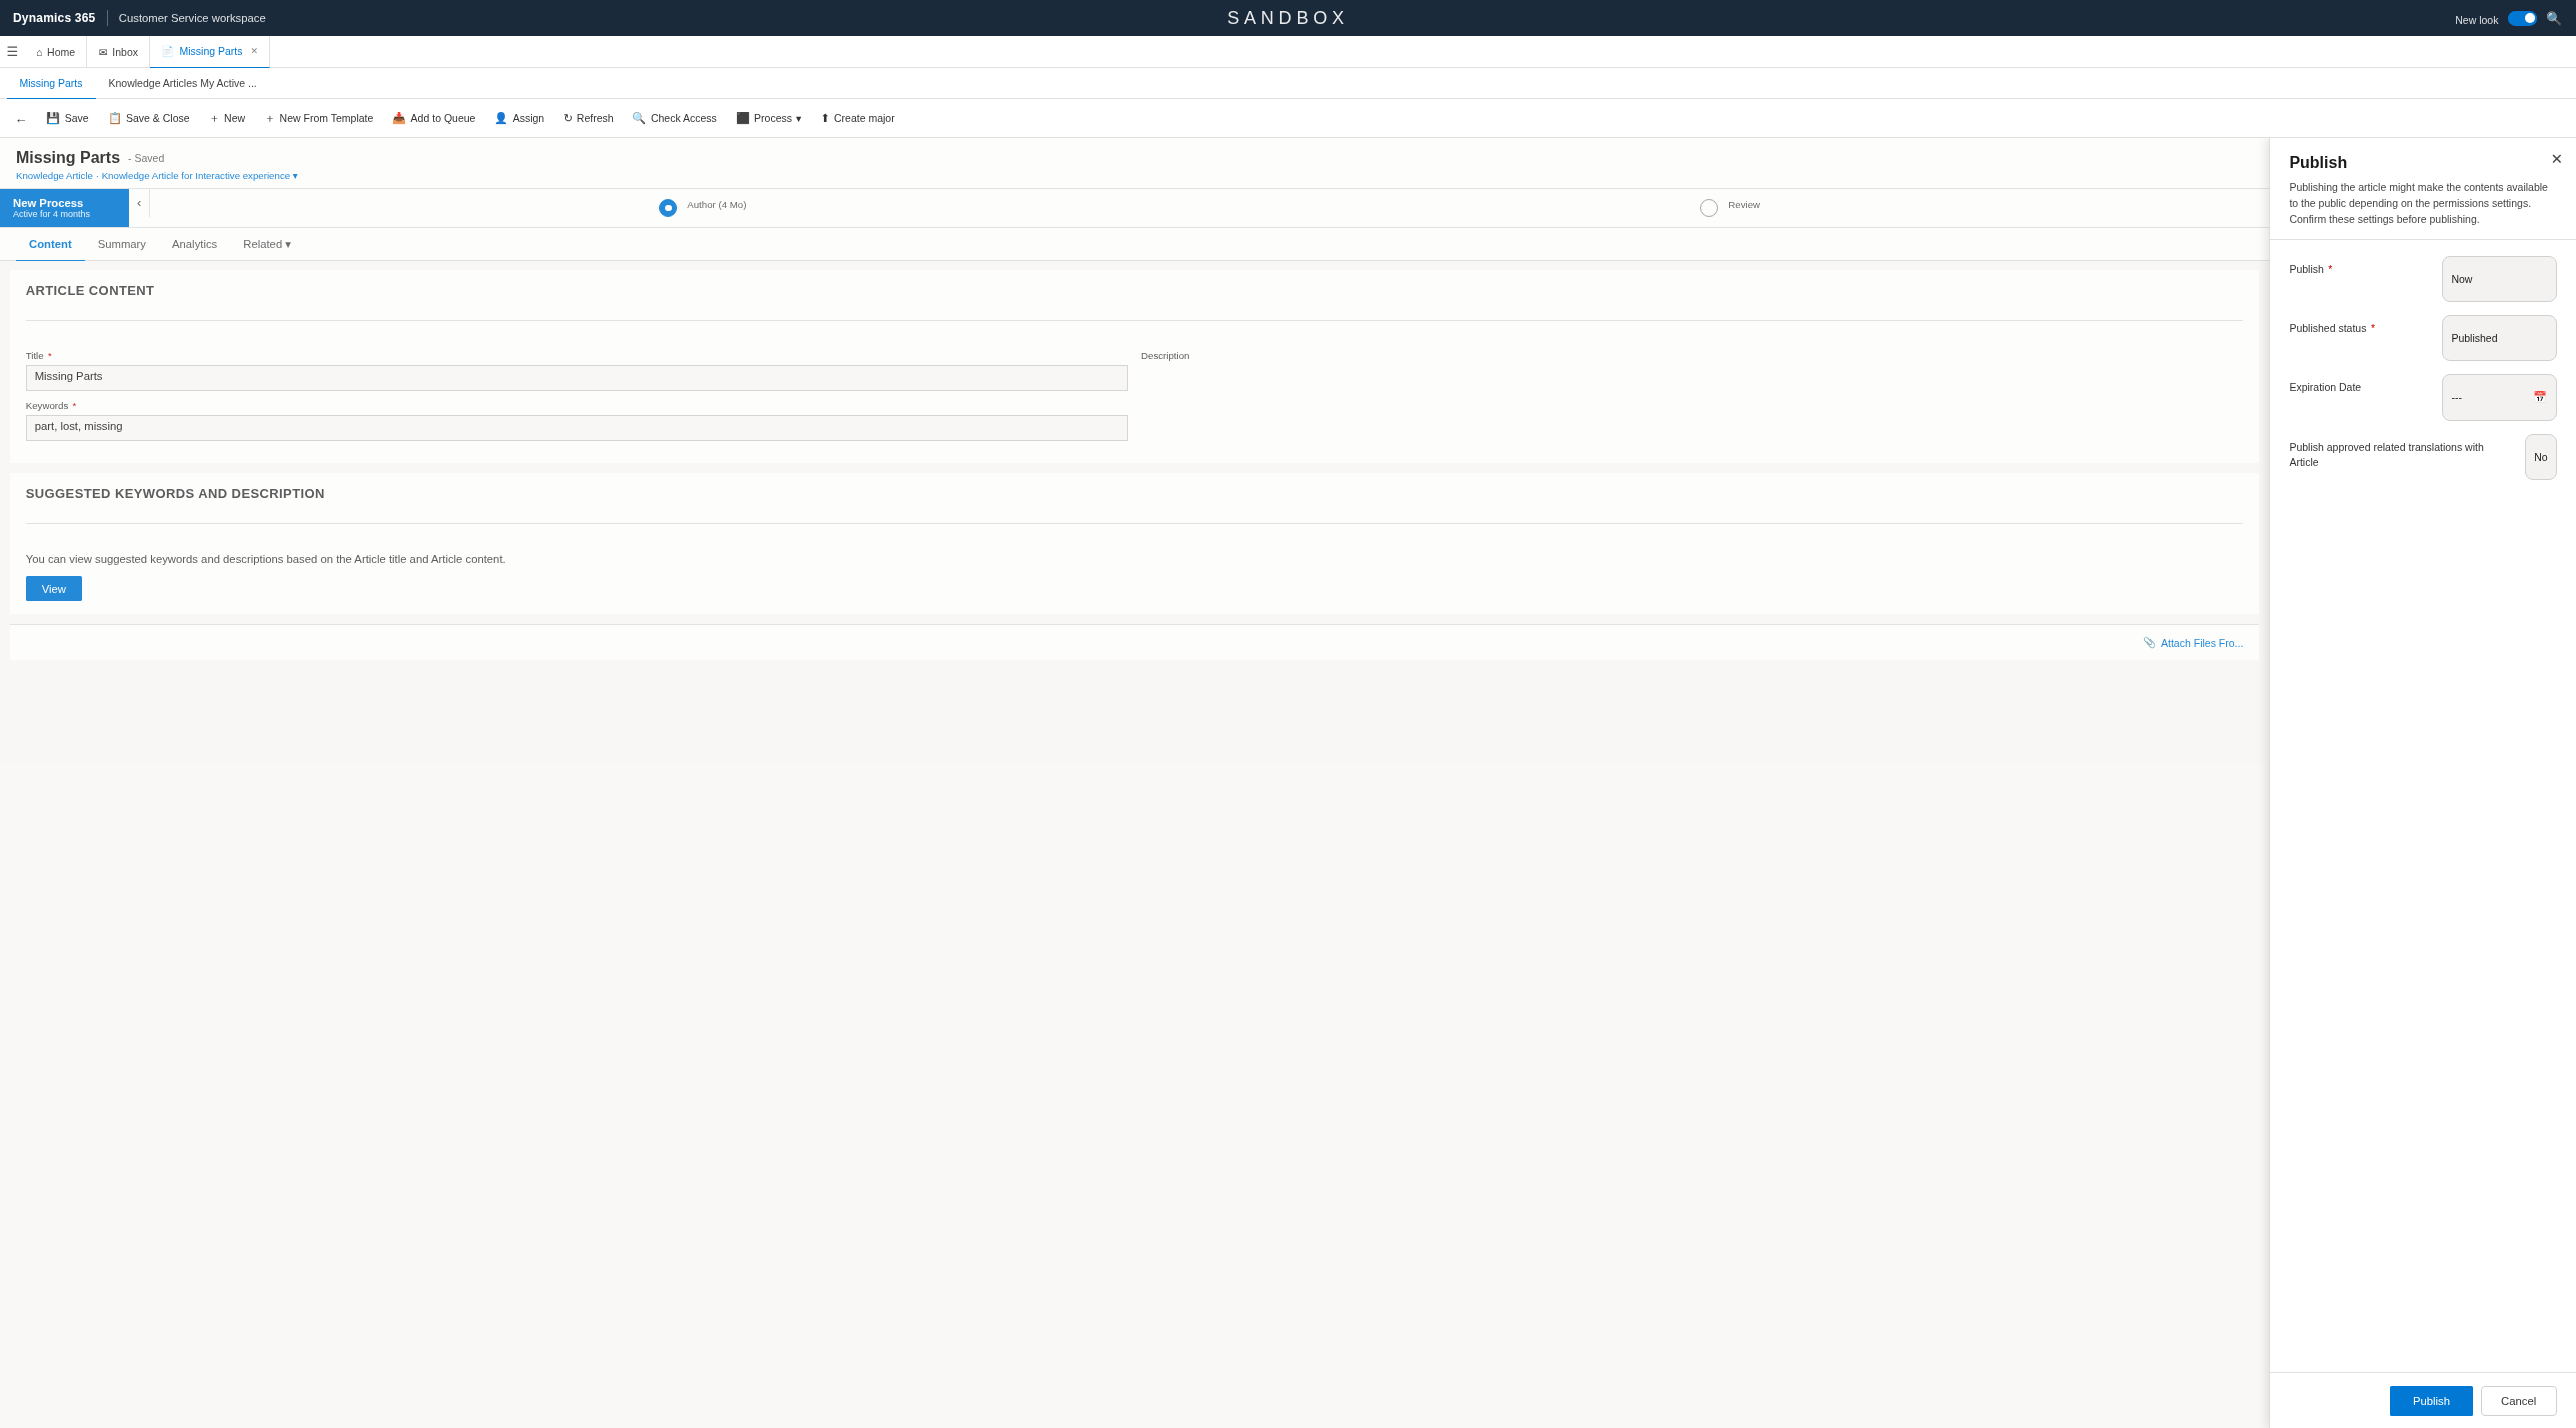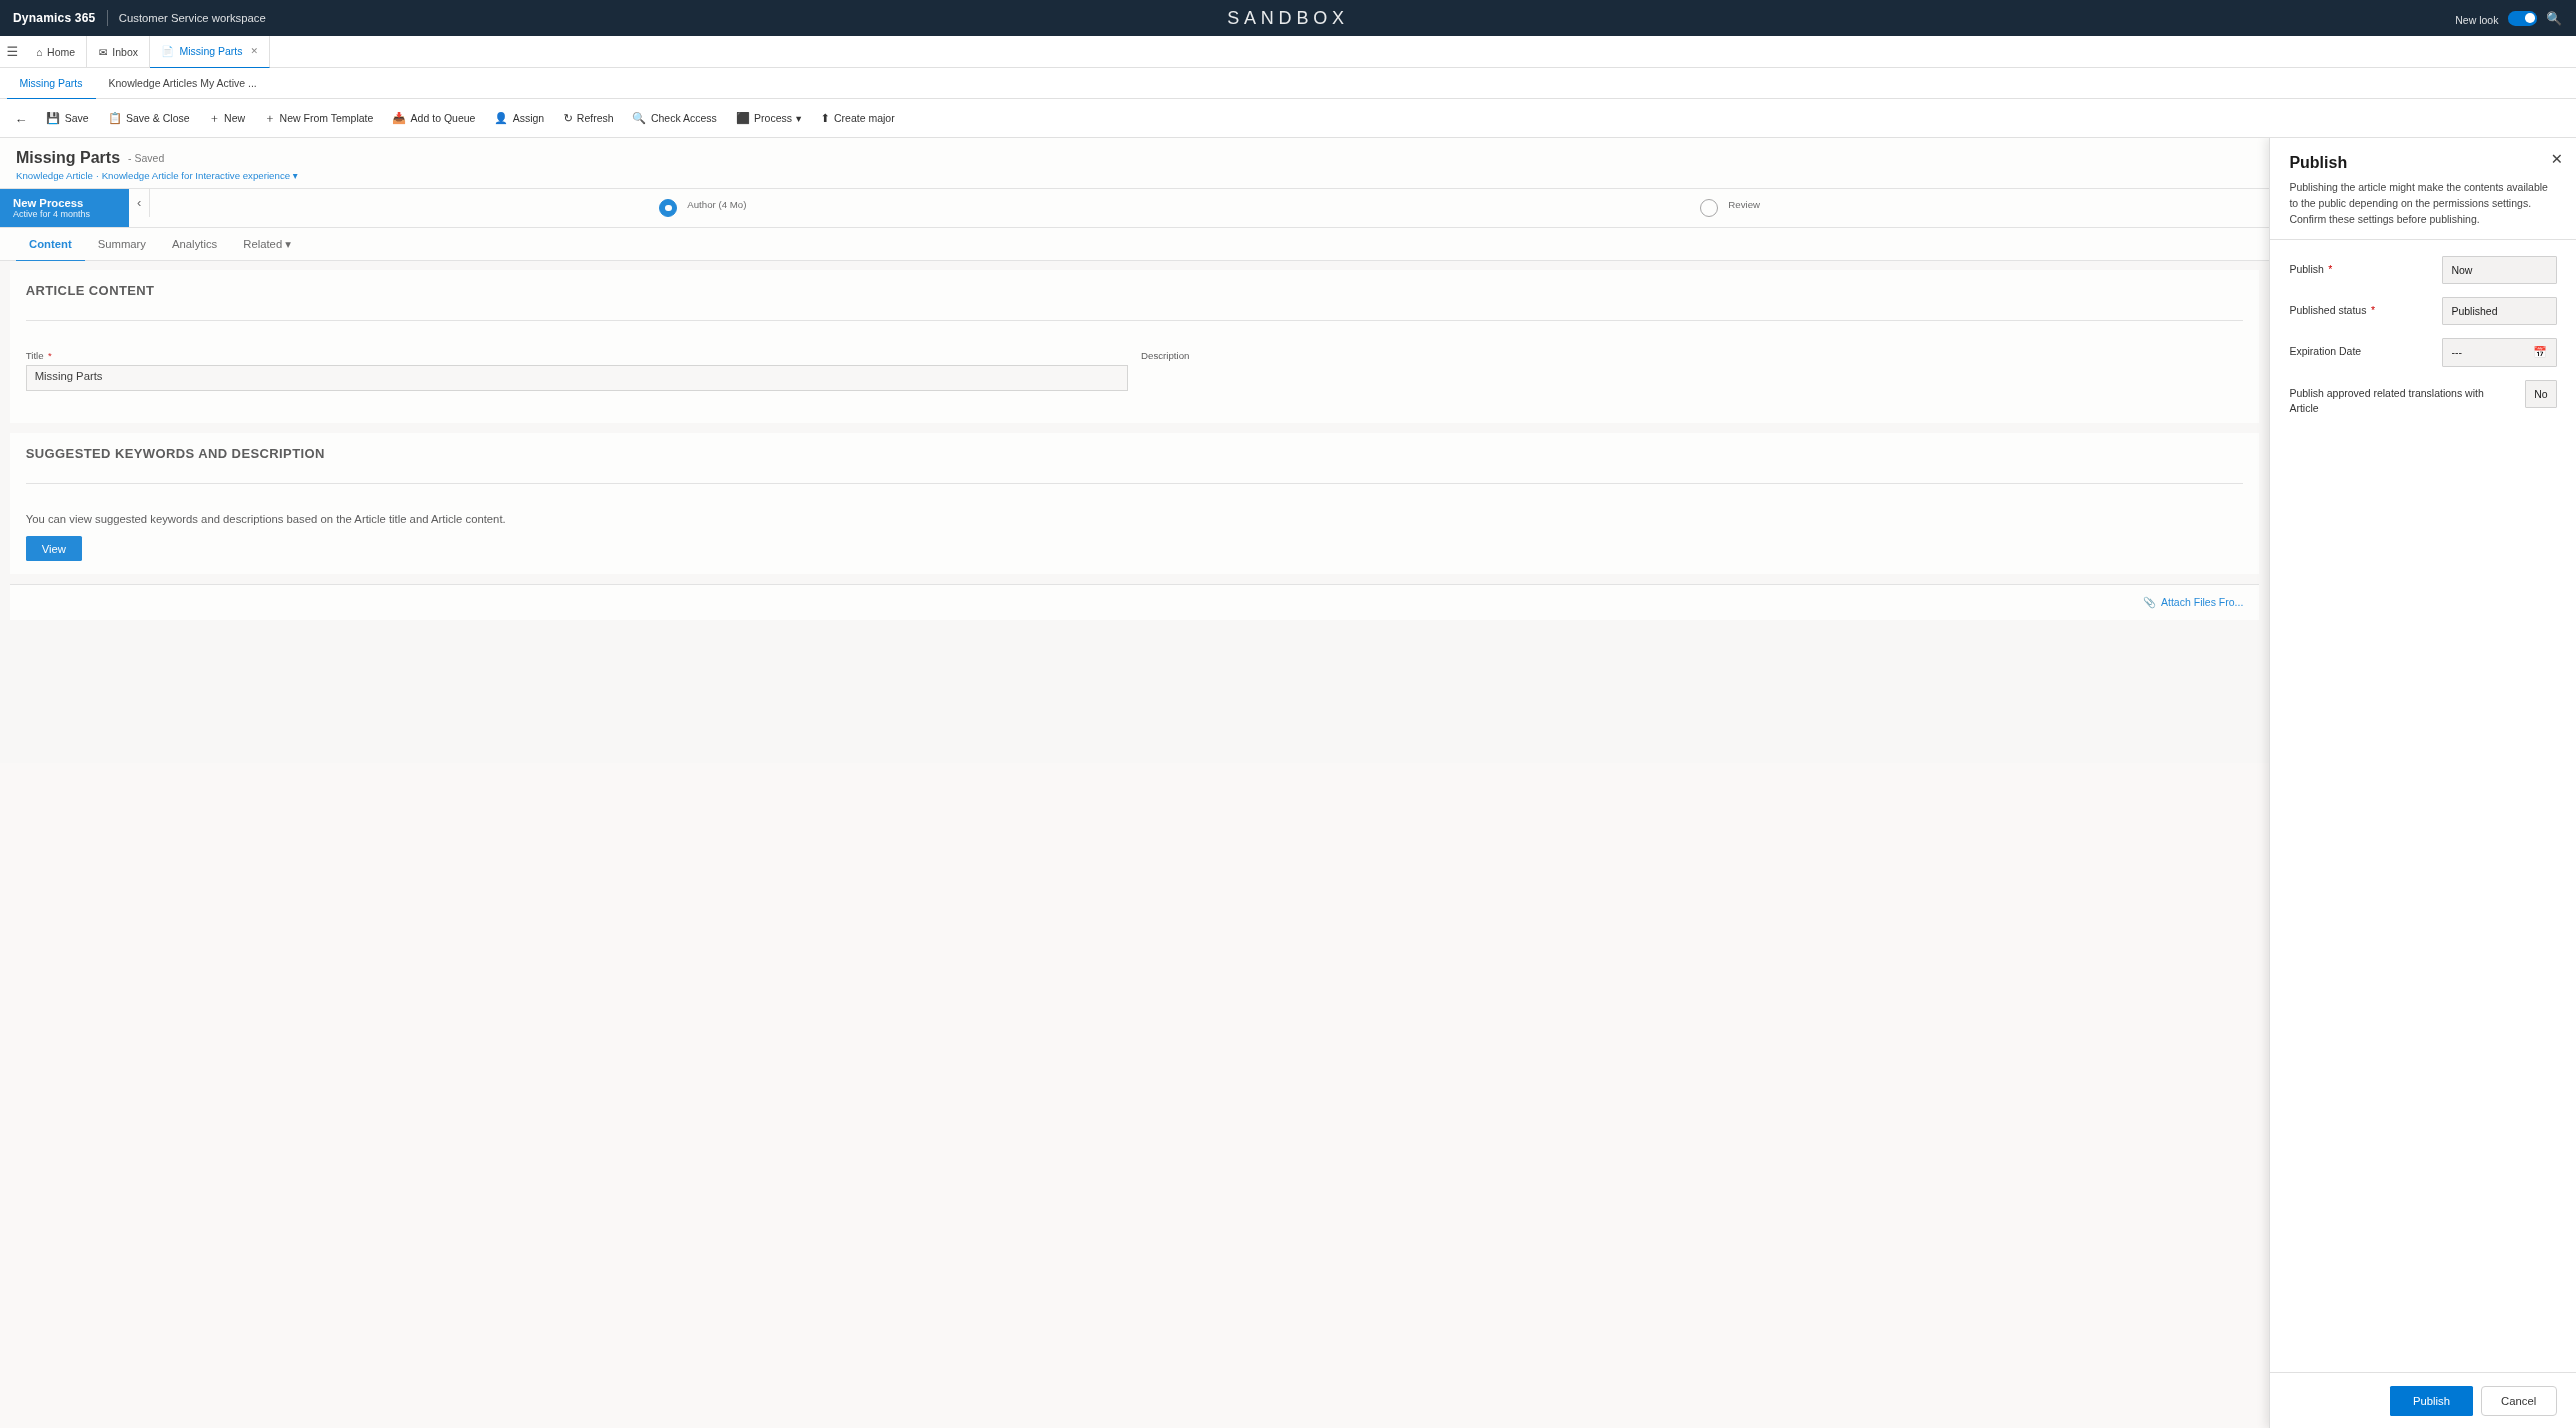--- a/index.html
+++ b/index.html
@@ -456,10 +456,10 @@
       flex: 1;
       background: #f3f2f1;
       border: 0.8px solid #d0d0d0;
-      padding: 7px 8px;
+      padding: 16px 8px;
       font-size: 10.5px;
       color: #1a1a1a;
-      border-radius: 1px;
+      border-radius: 8px;
     }
     .publish-field-value.with-cal {
       display: flex;

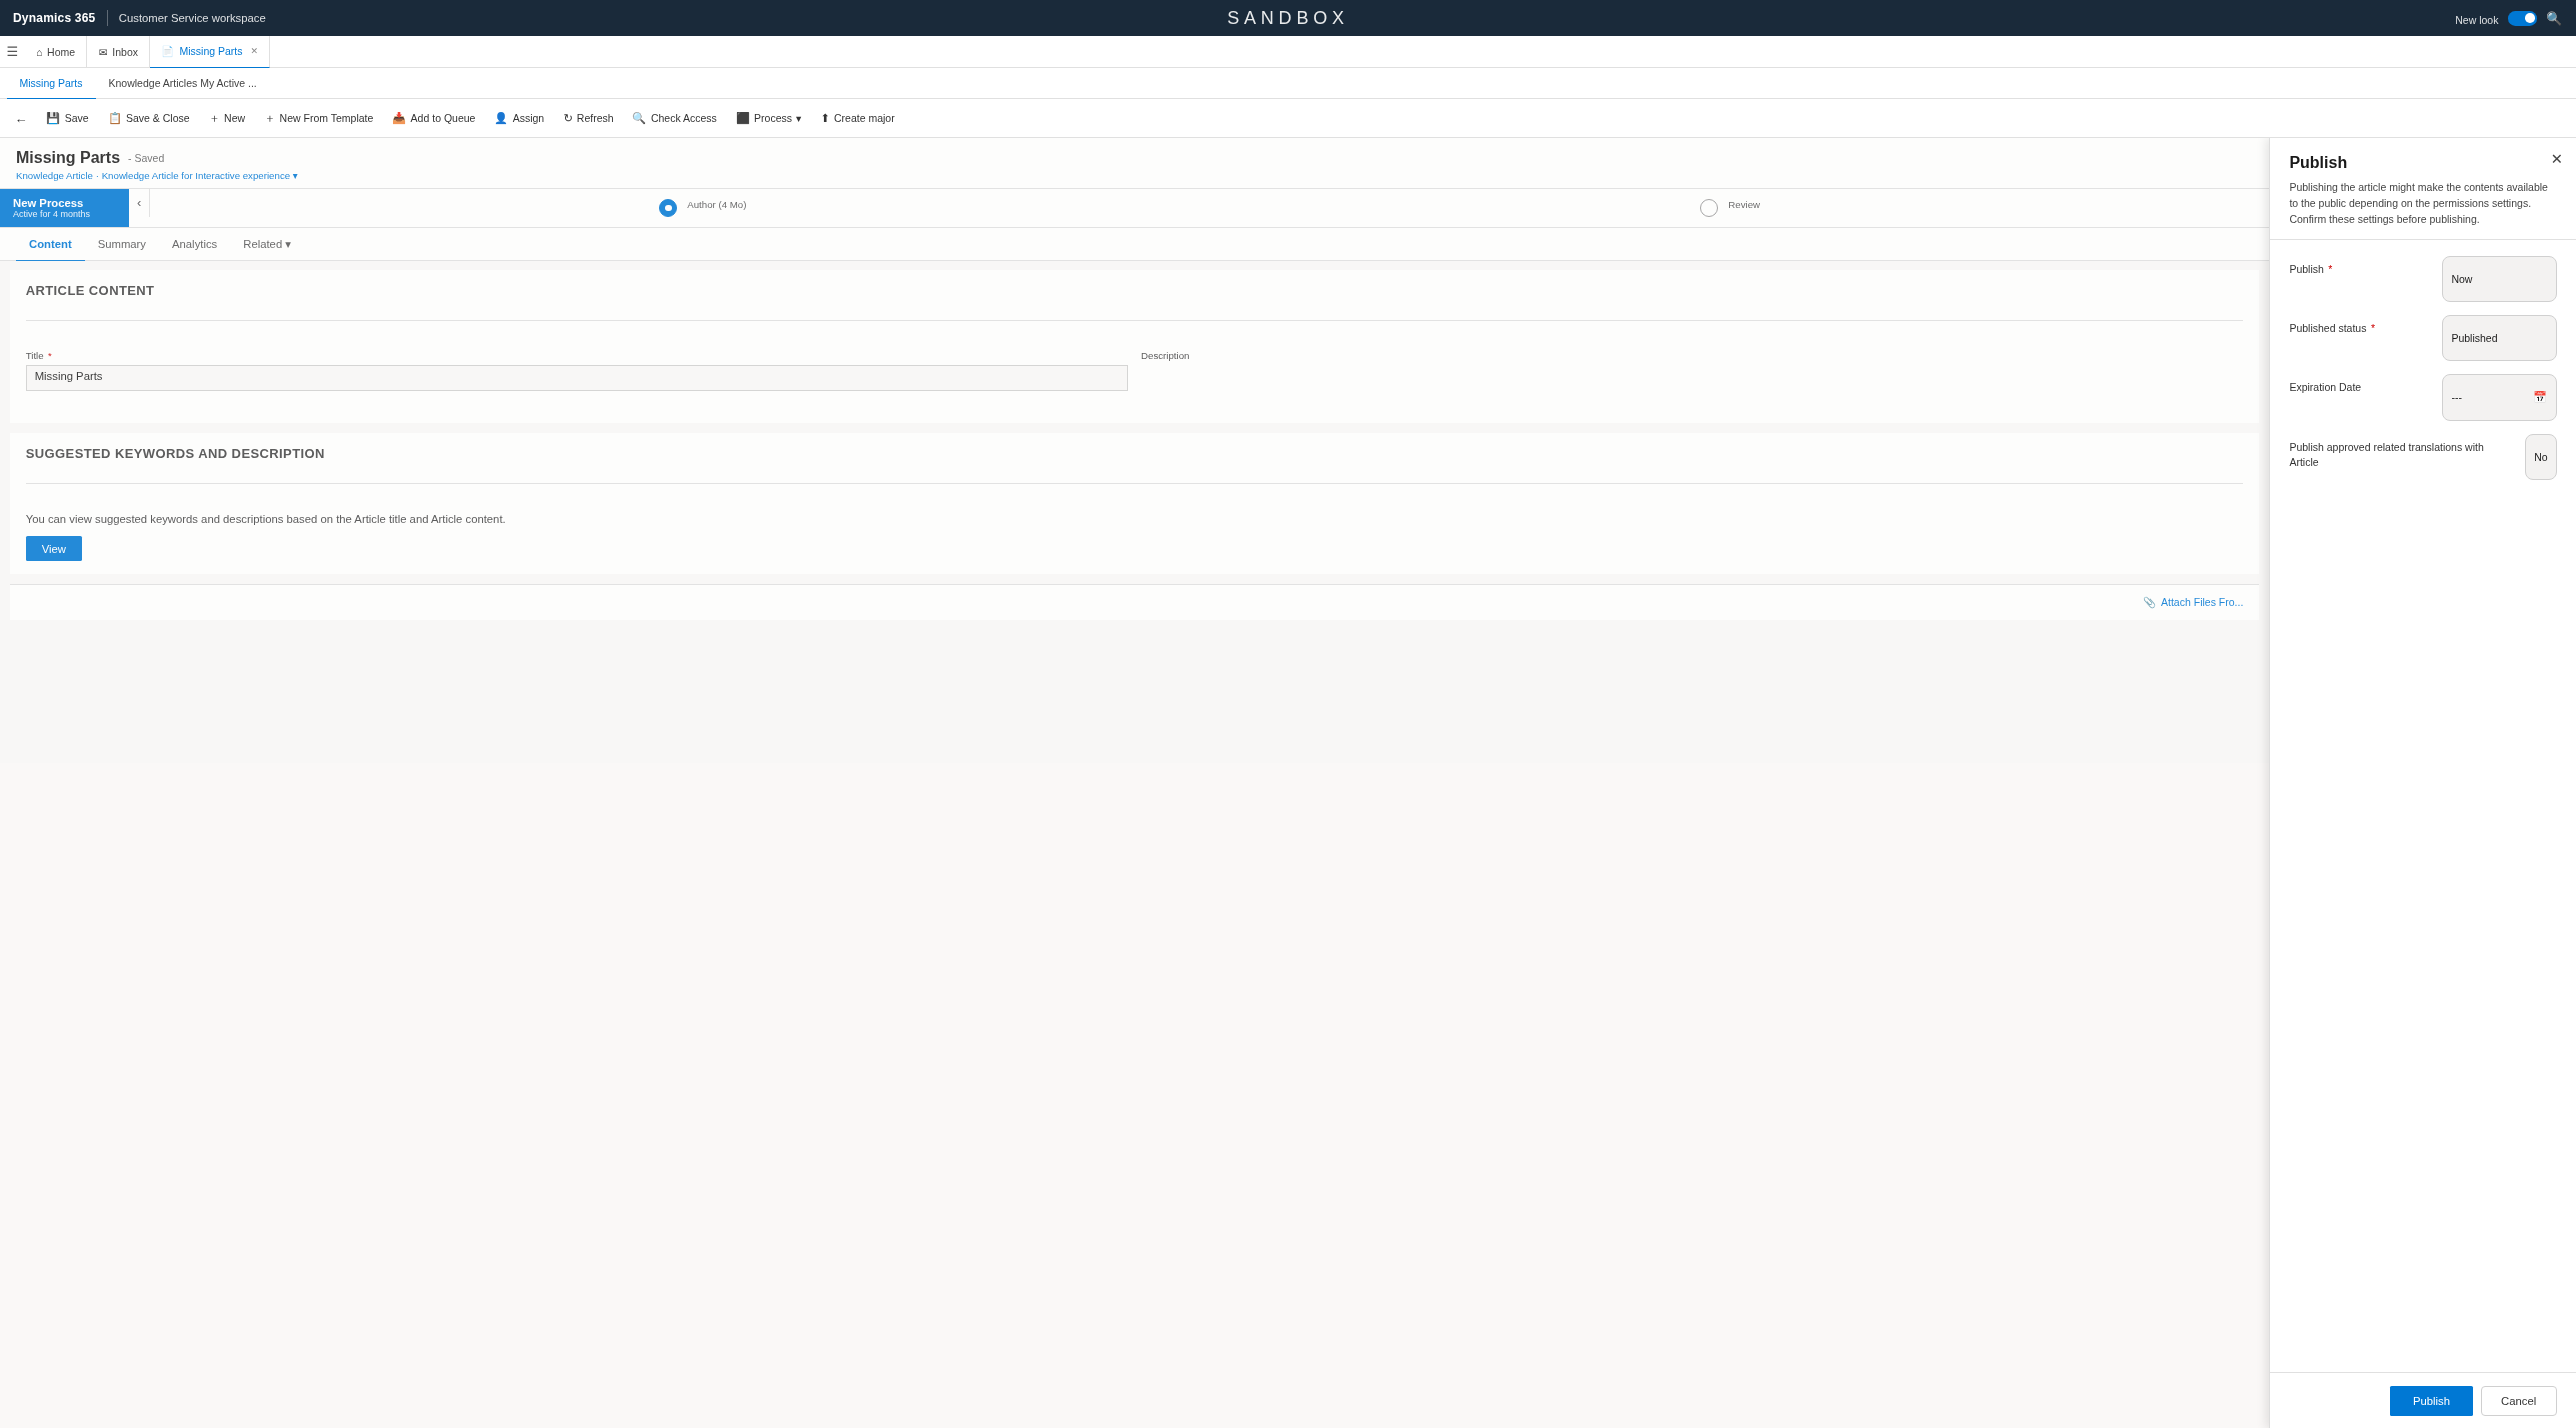--- a/index.html
+++ b/index.html
@@ -646,6 +646,13 @@
         </div>
       </div>
       <div class="form-row">
+        <div class="form-field">
+          <div class="field-label">
+            <span>Keywords</span>
+            <span class="field-required">*</span>
+          </div>
+          <div class="field-value">part, lost, missing</div>
+        </div>
         <div class="form-field"></div>
       </div>
     </div>

